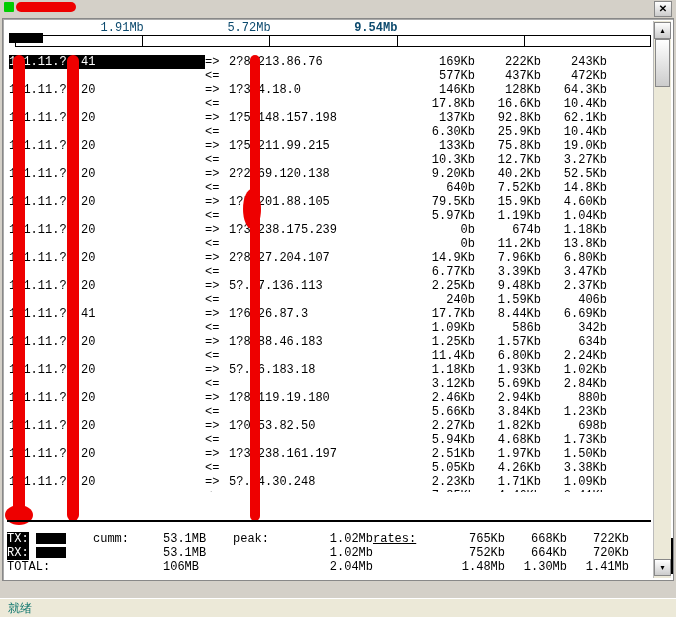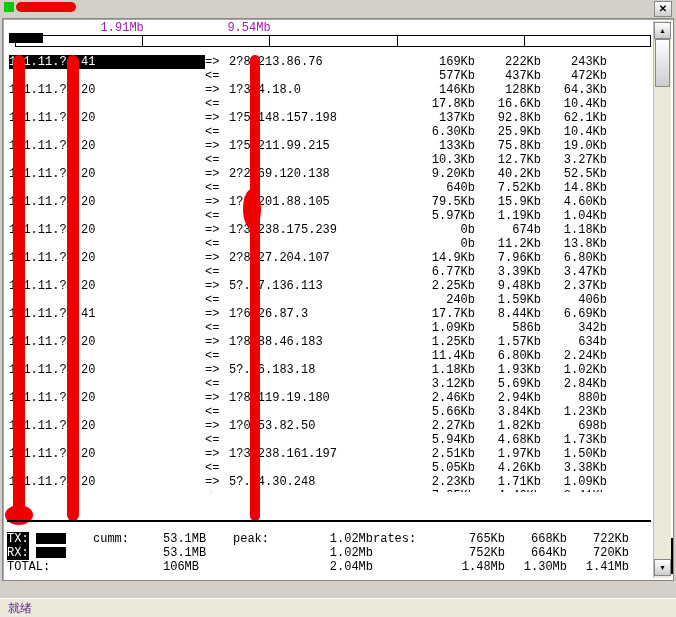--- a/index.html
+++ b/index.html
@@ -10,7 +10,7 @@
   .close-btn{position:absolute;right:4px;top:1px;width:16px;height:14px;background:linear-gradient(#fff,#ccc);border:1px solid #888;display:flex;align-items:center;justify-content:center;font-family:Arial;font-size:10px;font-weight:bold;cursor:pointer;}
   .term-wrap{position:absolute;left:2px;top:18px;right:2px;bottom:36px;background:#fff;border:1px solid #888;box-shadow:inset 1px 1px 0 #aaa;}
   .scale-bar{position:relative;height:32px;}
-  .scale-labels{display:flex;padding-left:14px;padding-right:22px;font-size:12px;color:#a21caf;padding-top:2px;}
+  .scale-labels{display:flex;padding-left:14px;padding-right:22px;font-size:12px;color:#0c4a6e;padding-top:2px;}
   .scale-labels span{text-align:right;}
   .ruler-outer{position:absolute;left:12px;right:22px;top:16px;height:12px;}
   .ruler-line-top{position:absolute;left:0;right:0;top:0;border-top:1px solid #000;}

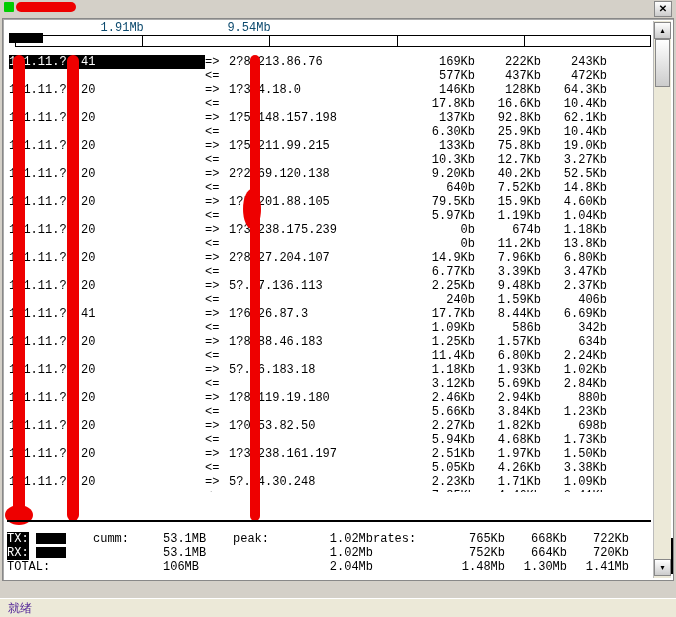--- a/index.html
+++ b/index.html
@@ -72,6 +72,7 @@
     <div class="scale-labels" id="scale-labels">
         <span style="width: 0px;"></span>
         <span style="width: 20%;">1.91Mb</span>
+        <span style="width: 20%;">5.72Mb</span>
         <span style="width: 20%;">9.54Mb</span>
       </div>
     <div class="ruler-outer">

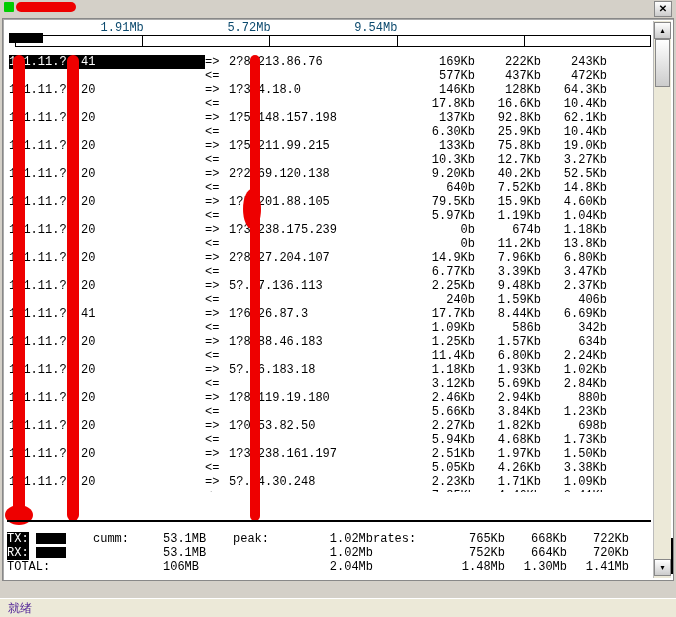--- a/index.html
+++ b/index.html
@@ -73,7 +73,7 @@
         <span style="width: 0px;"></span>
         <span style="width: 20%;">1.91Mb</span>
         <span style="width: 20%;">5.72Mb</span>
-        <span style="width: 20%;">9.54Mb</span>
+        <span style="width: 20%; font-weight: bold;">9.54Mb</span>
       </div>
     <div class="ruler-outer">
       <div class="ruler-line-top"></div>

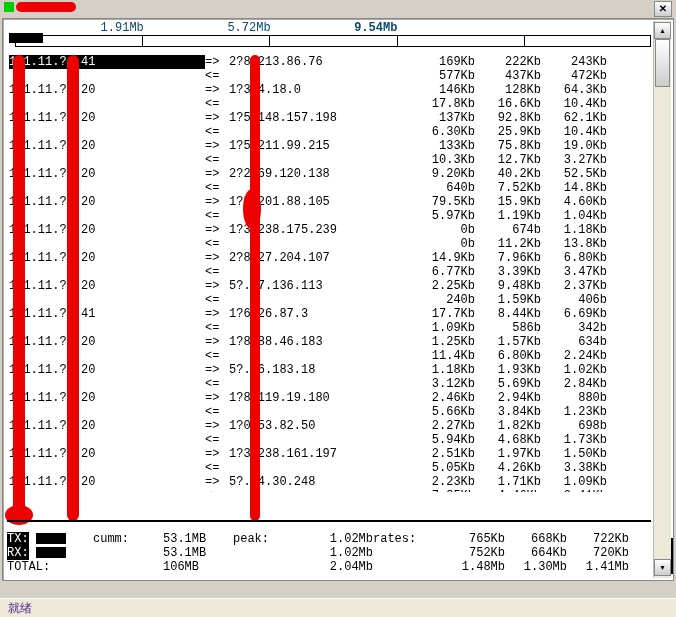--- a/index.html
+++ b/index.html
@@ -39,7 +39,7 @@
   .s-cumm-v{width:70px;text-align:left;}
   .s-peak-l{width:70px;}
   .s-peak-v{width:70px;text-align:right;}
-  .s-rates-l{width:70px;}
+  .s-rates-l{width:70px;text-decoration:underline;}
   .s-r1,.s-r2,.s-r3{width:62px;text-align:right;}
 
   .vscroll{position:absolute;right:2px;top:2px;bottom:2px;width:17px;background:#ece9d8;border-left:1px solid #bbb;}

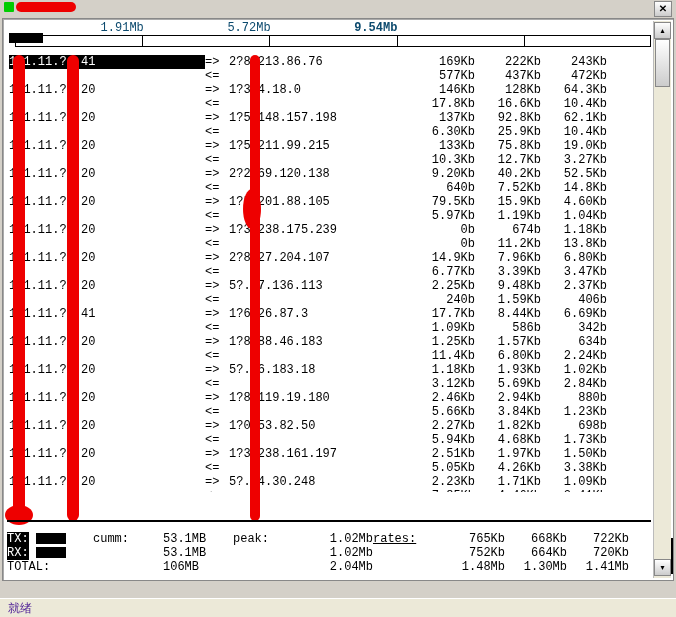--- a/index.html
+++ b/index.html
@@ -48,7 +48,7 @@
   .vscroll .thumb{position:absolute;left:0;right:0;top:0;height:46px;background:linear-gradient(#fff,#ccc);border:1px solid #888;}
   .vscroll .btn.bot{position:absolute;bottom:1px;}
 
-  .statusbar{position:absolute;left:0;right:0;bottom:0;height:18px;background:#ece9d8;border-top:1px solid #fff;display:flex;align-items:center;font-family:"SimSun","MS Song",sans-serif;font-size:12px;color:#4c1d95;}
+  .statusbar{position:absolute;left:0;right:0;bottom:0;height:18px;background:#ece9d8;border-top:1px solid #fff;display:flex;align-items:center;font-family:"SimSun","MS Song",sans-serif;font-size:12px;color:#0f766e;}
   .statusbar .cell{padding:0 8px;border-left:1px solid #bbb;}
   .statusbar .cell:first-child{border-left:none;flex:1;}
   .statusbar .right{margin-left:auto;display:flex;}

